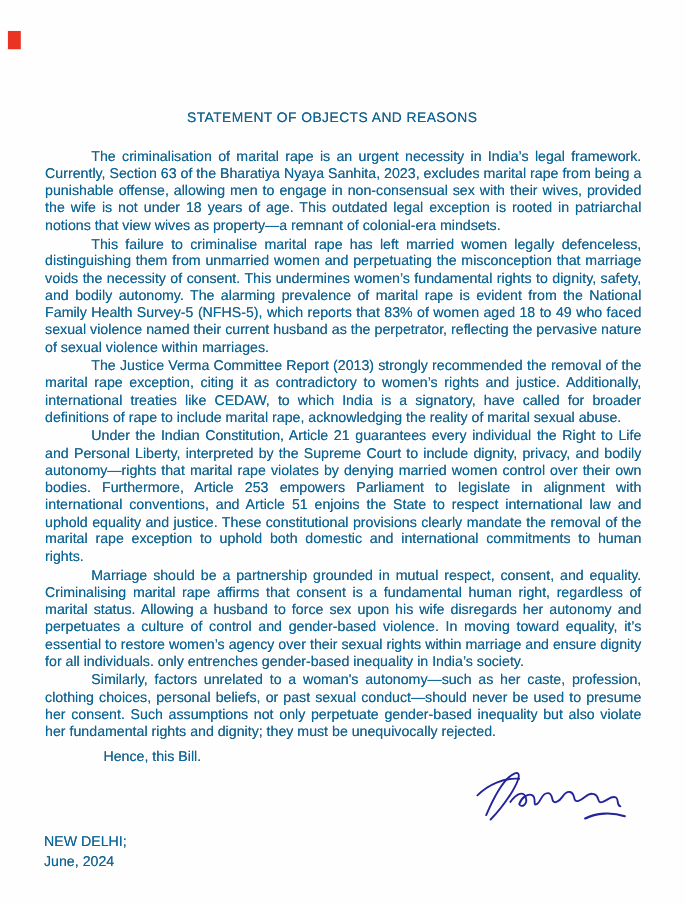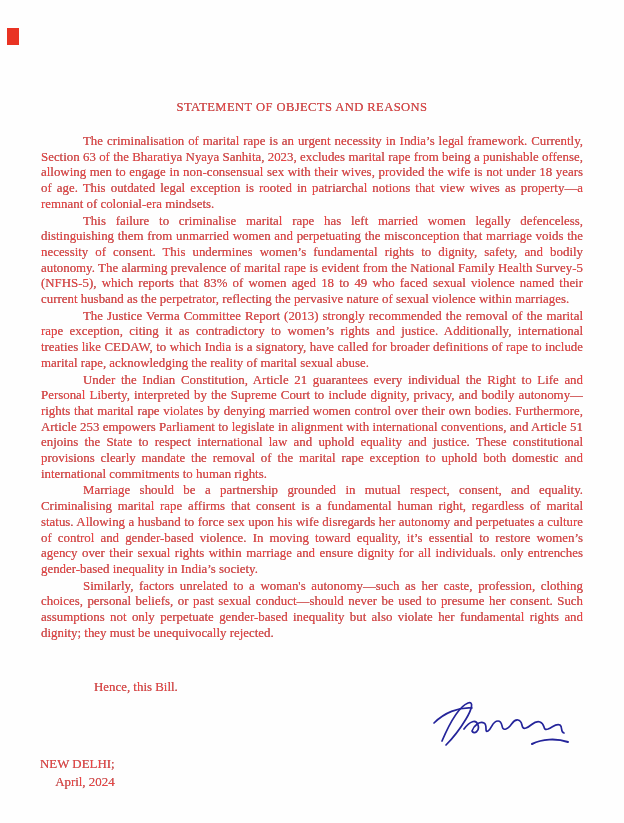--- a/index.html
+++ b/index.html
@@ -12,8 +12,8 @@
     width: 624px;
     height: 823px;
     background: #fefefe;
-    font-family: Liberation Serif, serif;
-    color: #ef4444;
+    font-family: Liberation Sans, sans-serif;
+    color: #0369a1;
     overflow: hidden;
   }
   .marker {

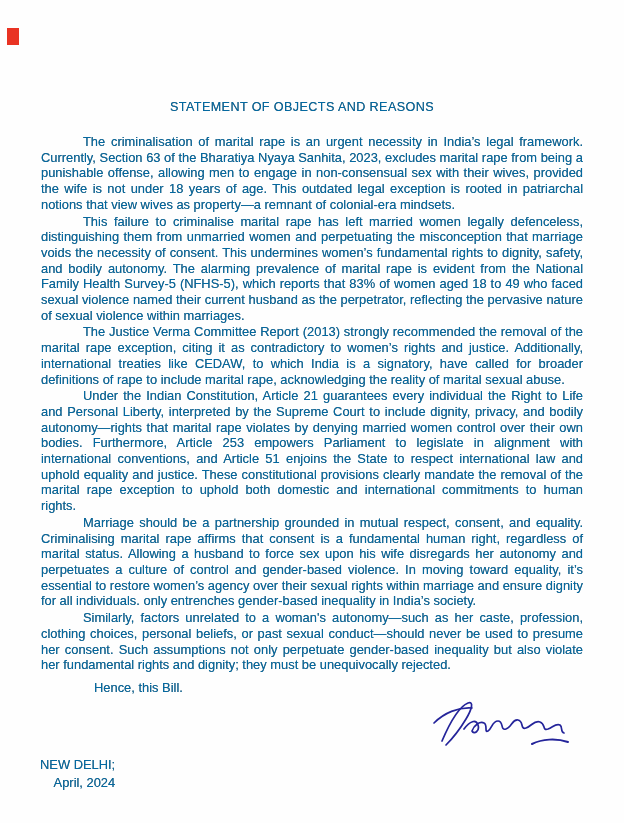--- a/index.html
+++ b/index.html
@@ -74,7 +74,6 @@
     font-size: 12.9px;
     line-height: 17.5px;
     text-shadow: 0 0 0.4px rgba(0,0,0,0.55);
-    text-align: right;
   }
   .place-date div { margin: 0; }
   .signatory {

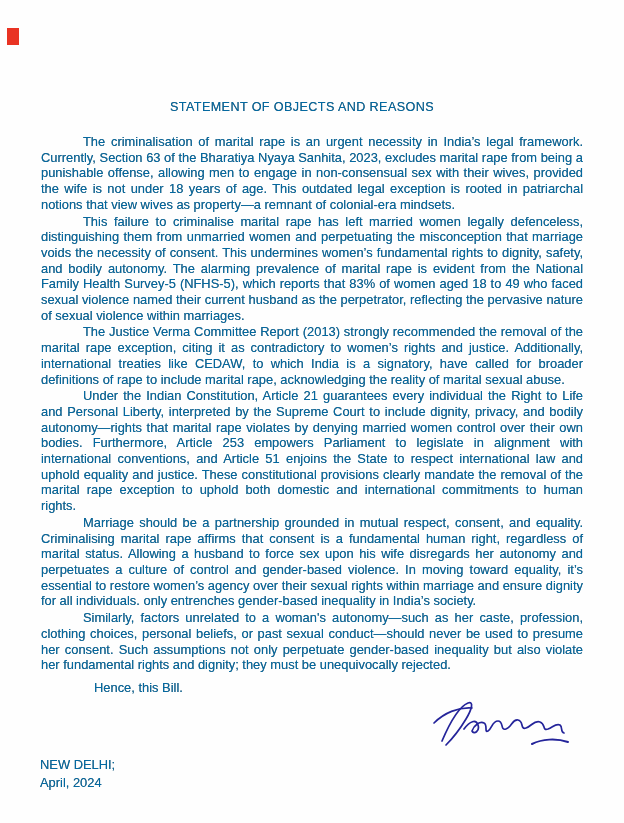--- a/index.html
+++ b/index.html
@@ -121,7 +121,7 @@
 
   <div class="place-date">
     <div>NEW DELHI;</div>
-    <div>April, 2024</div>
+    <div>June, 2024</div>
   </div>
 
   <div class="signatory">SHASHI THAROOR</div>

